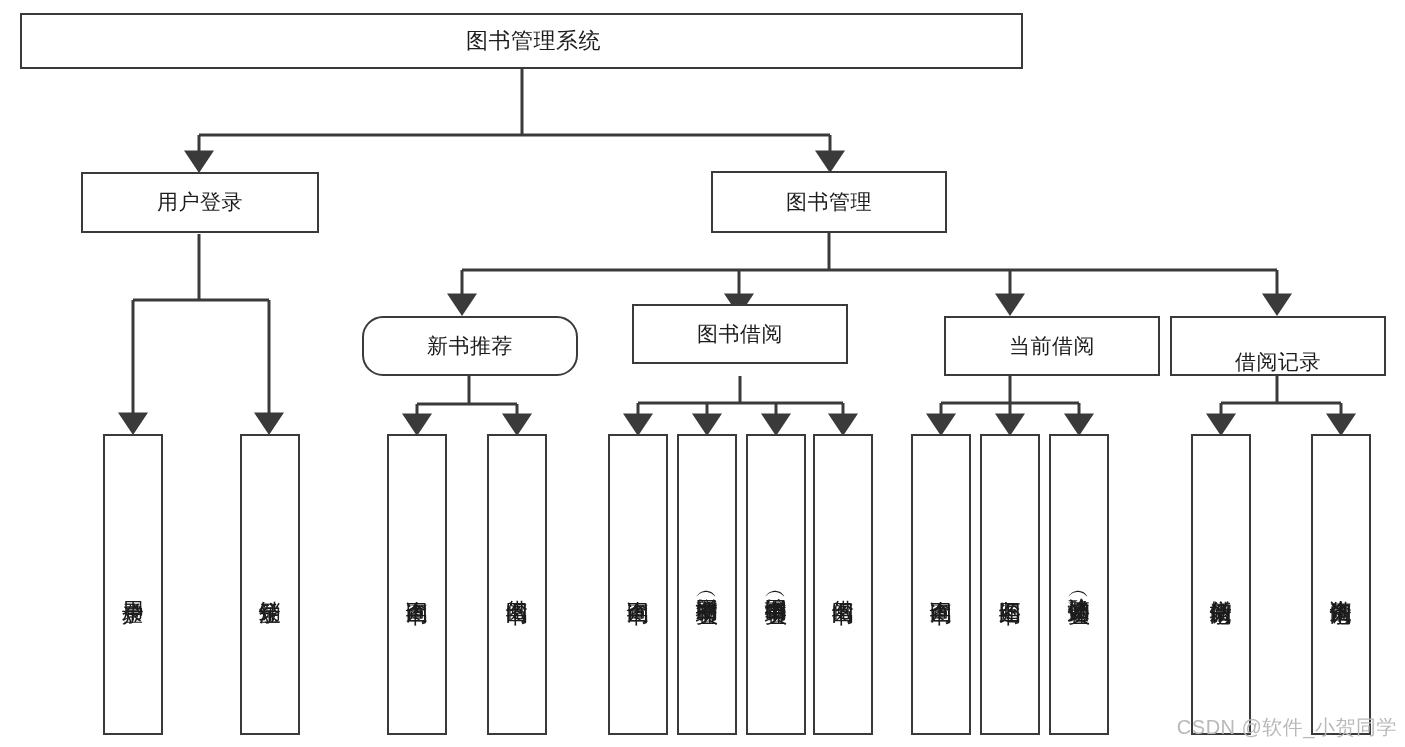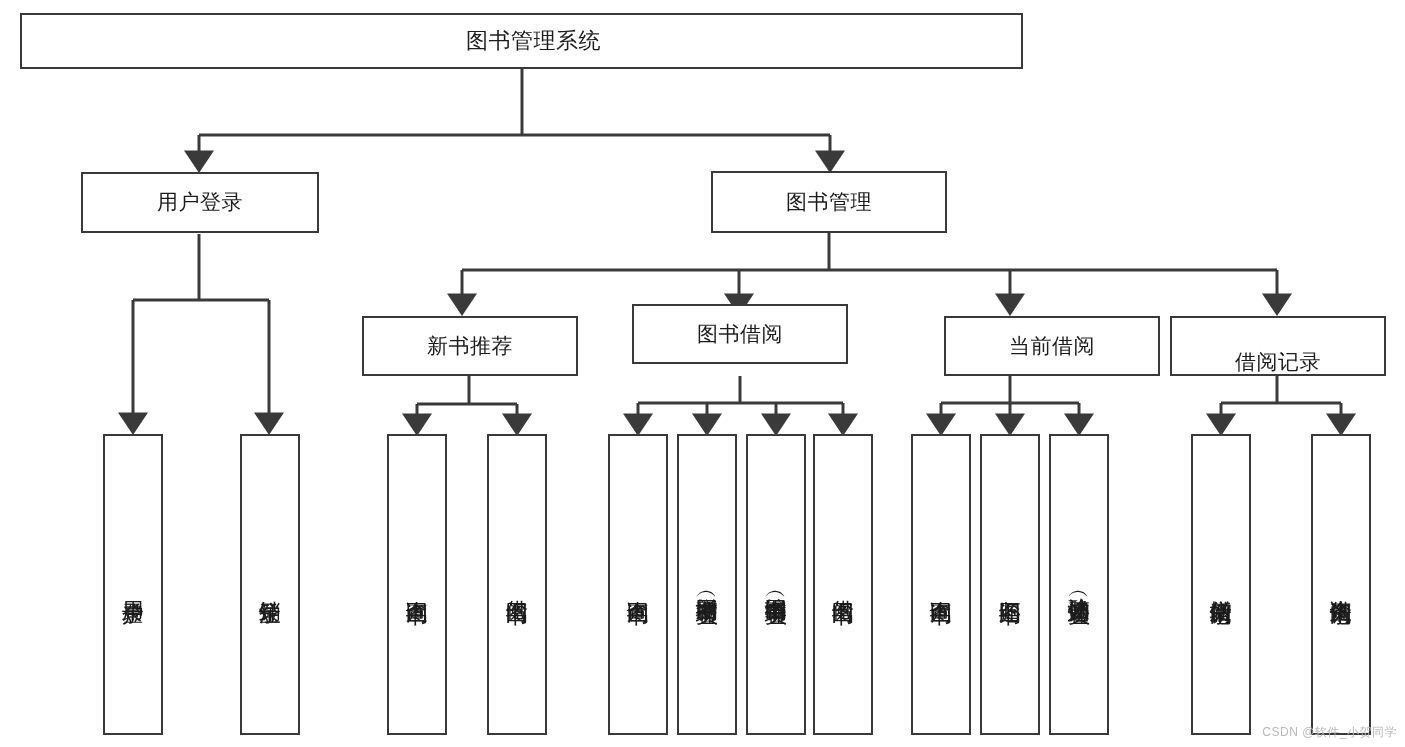--- a/index.html
+++ b/index.html
@@ -139,7 +139,7 @@
     <span class="lbl">图书管理</span>
   </div>
 
-  <div class="node h" style="left:362px;top:316px;width:216px;height:60px;">
+  <div class="node h" style="left:362px;top:316px;width:216px;height:60px;border-radius:21px;">
     <span class="lbl">新书推荐</span>
   </div>
 

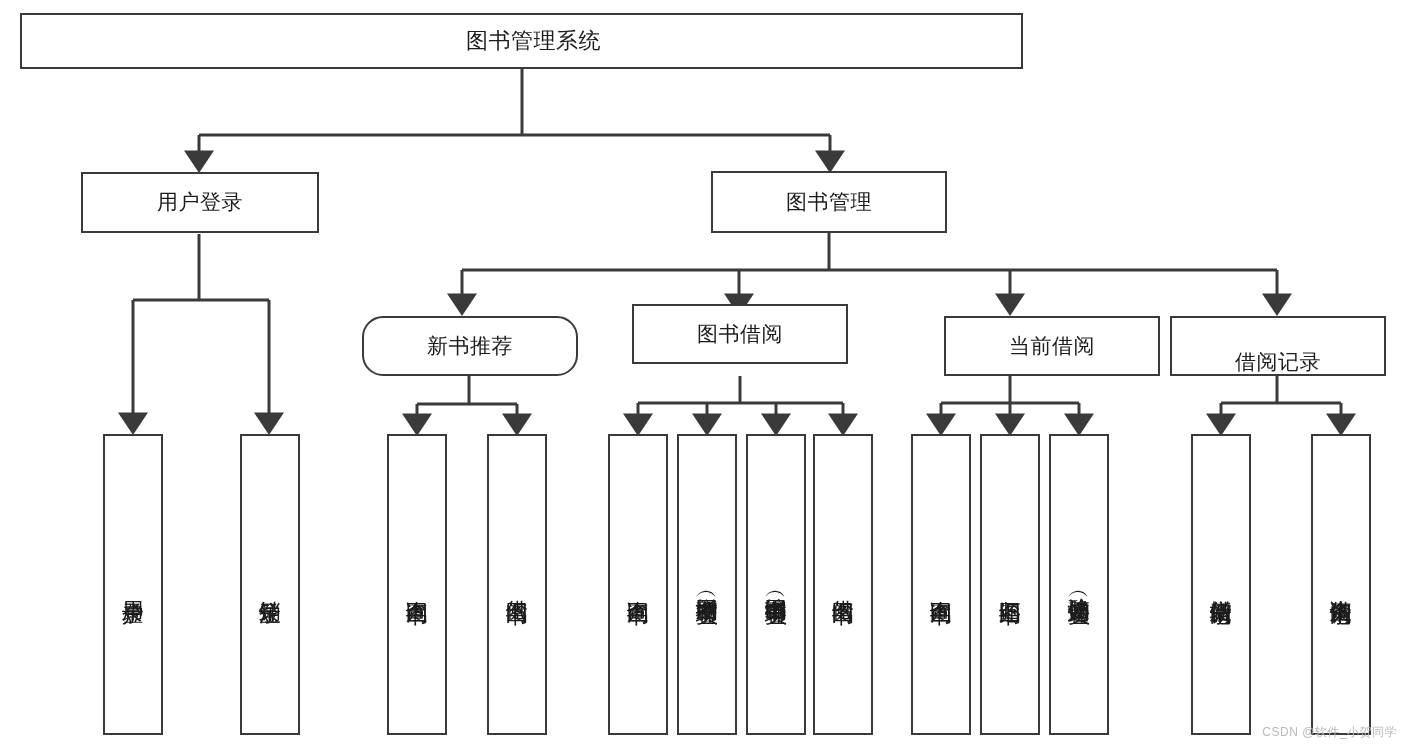--- a/index.html
+++ b/index.html
@@ -63,7 +63,7 @@
     position:absolute;
     right:8px;
     bottom:6px;
-    font-size:12px;
+    font-size:20px;
     color:#b9b9b9;
     letter-spacing:0.5px;
     z-index:5;

